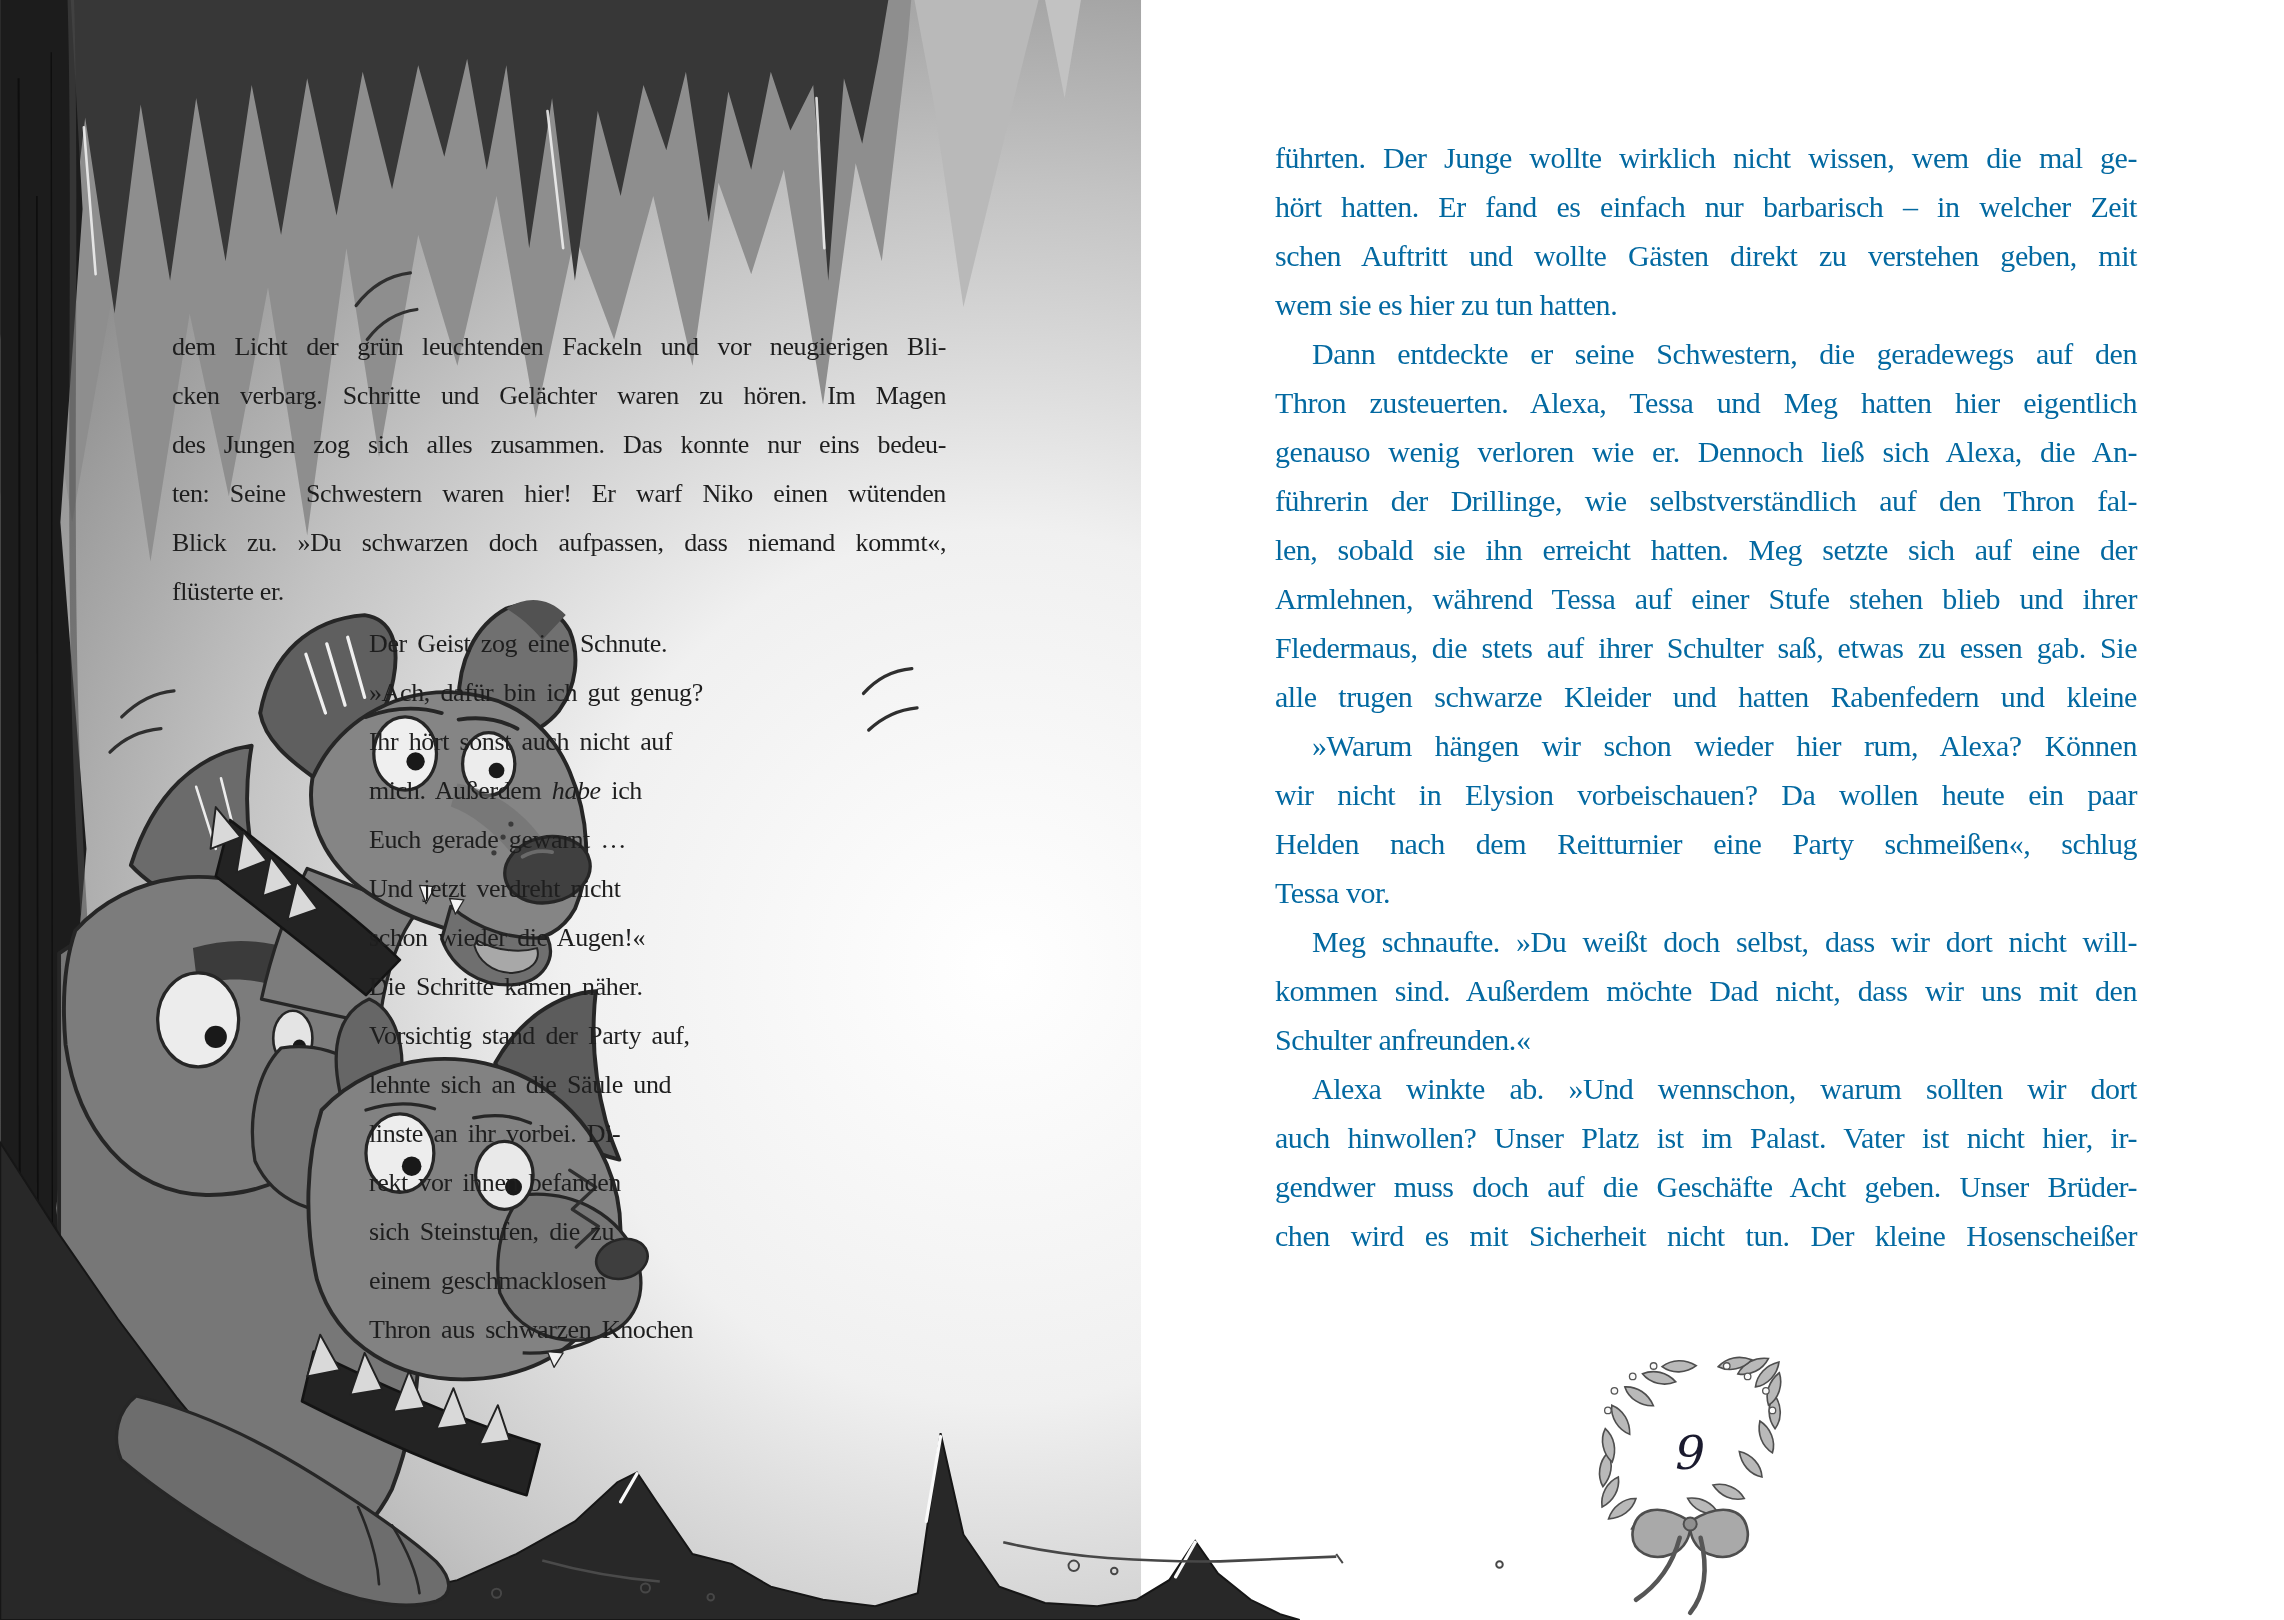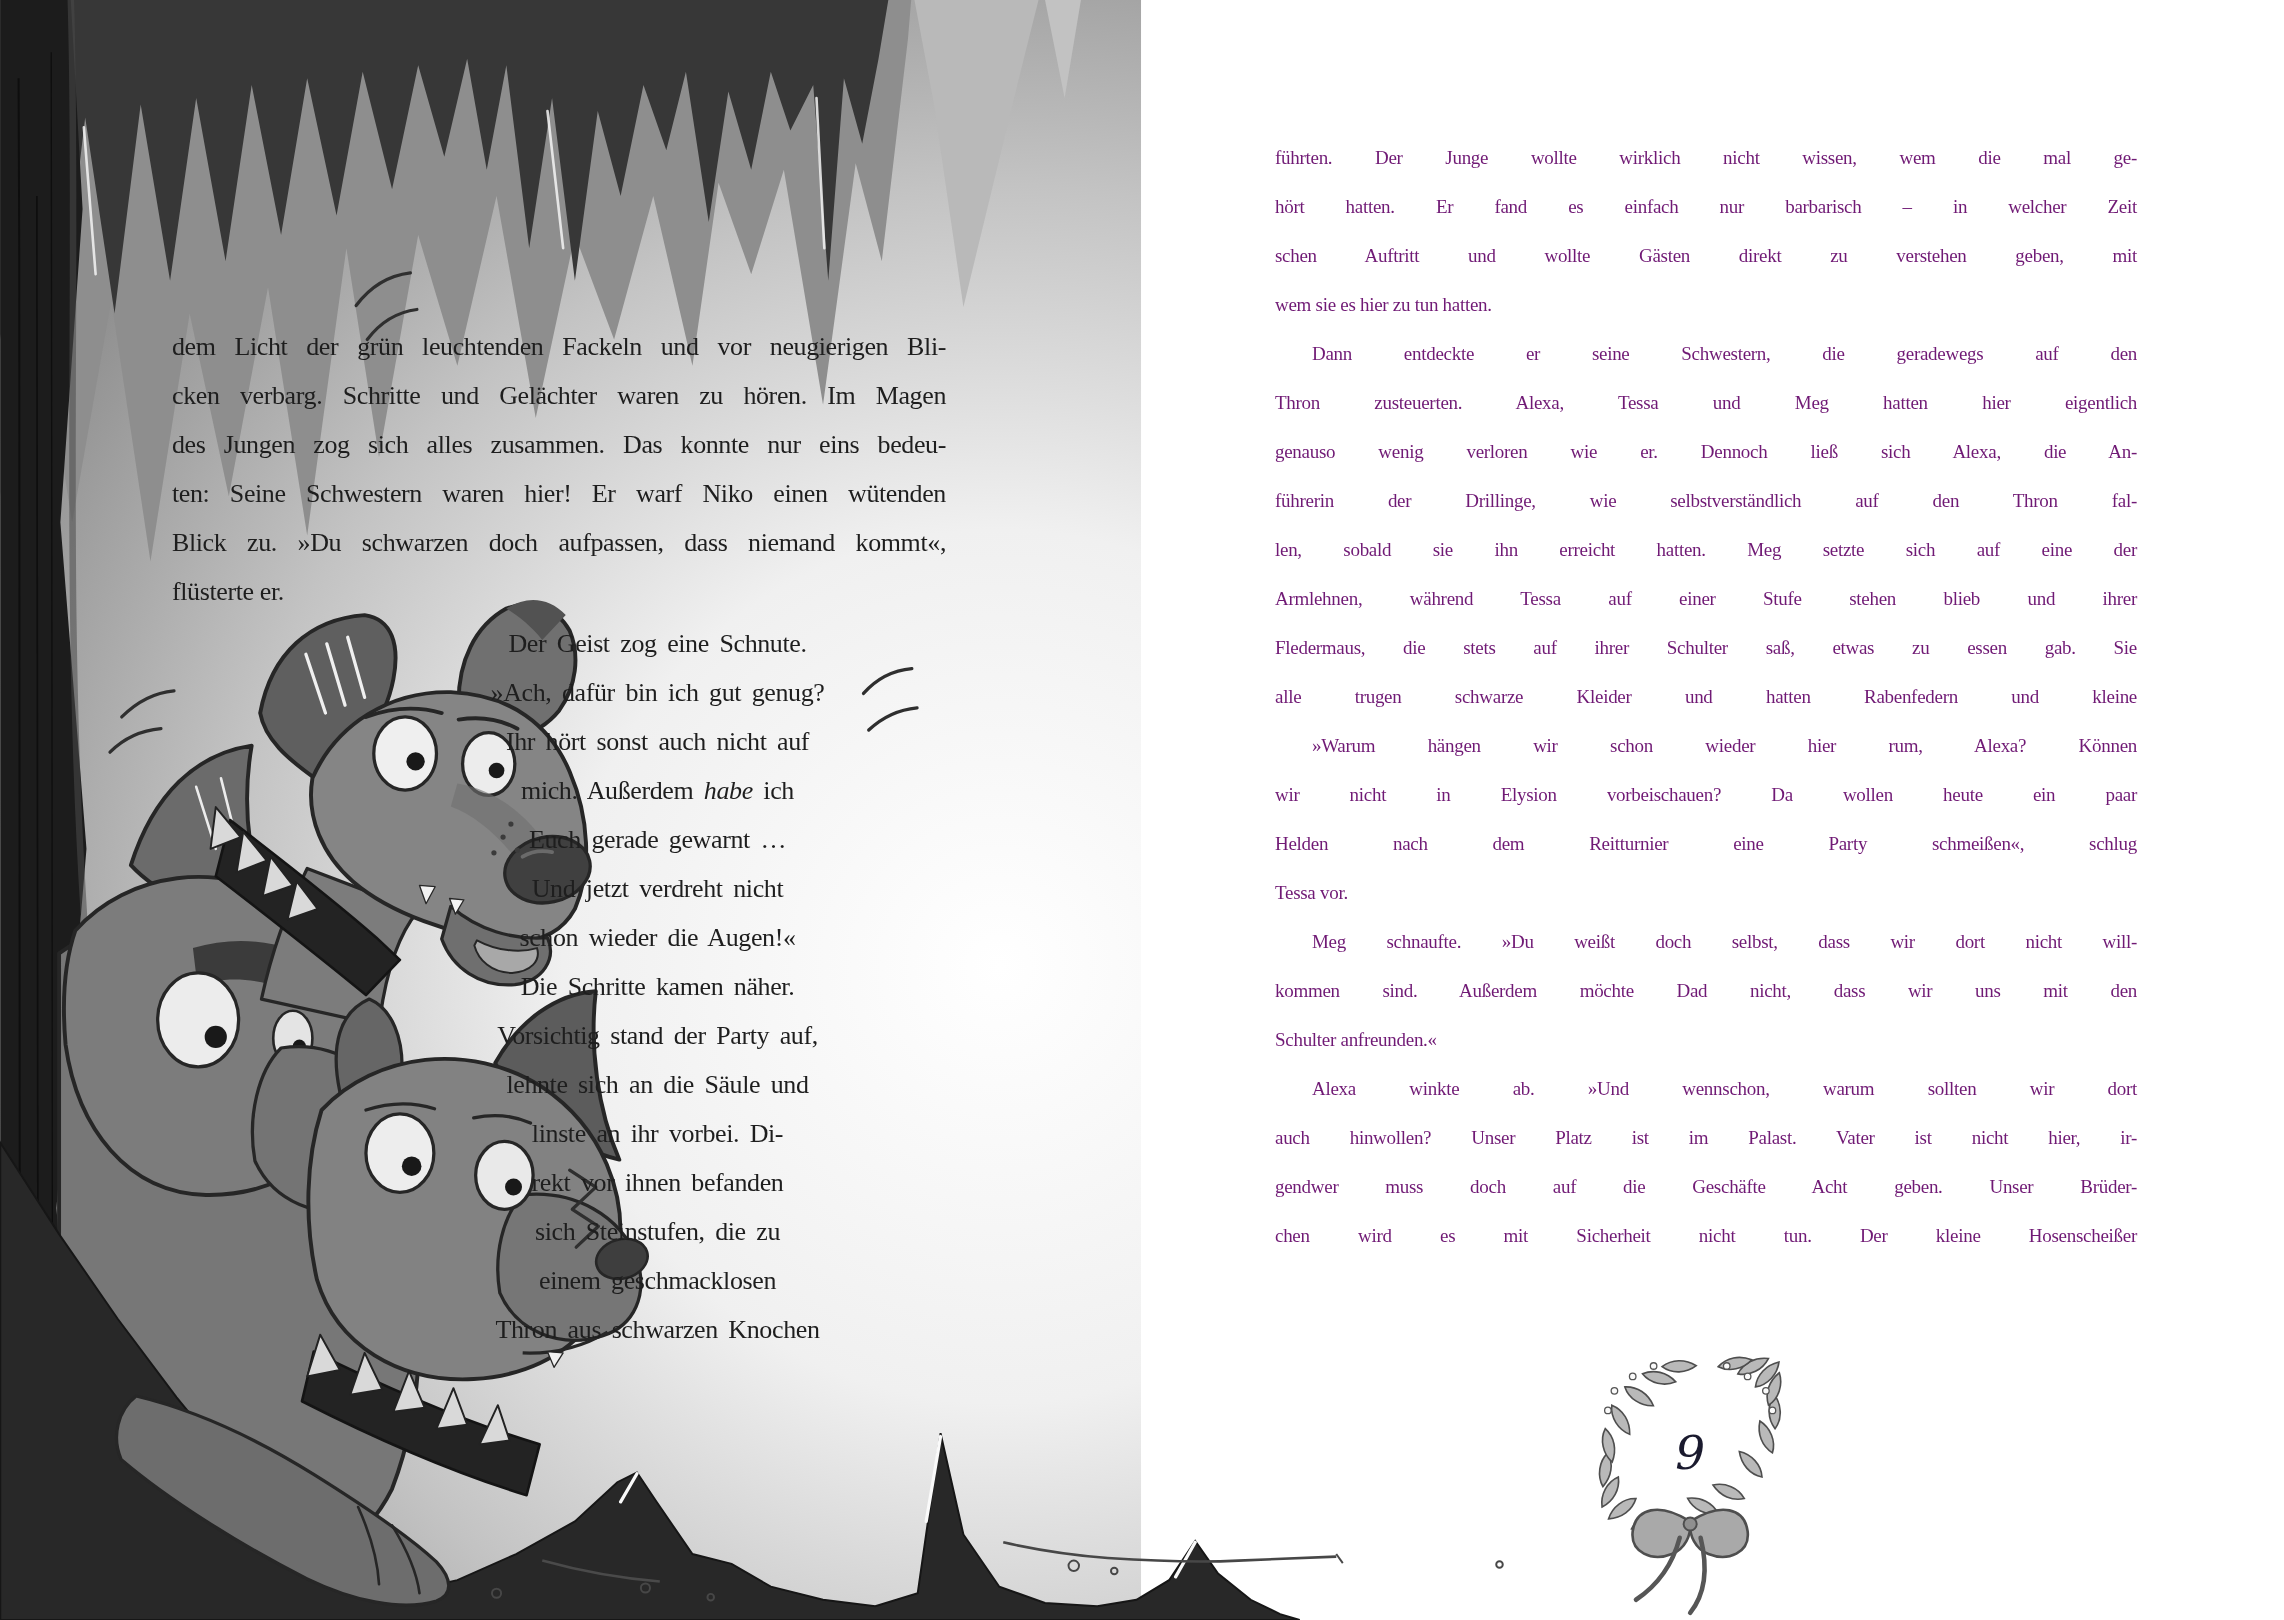--- a/index.html
+++ b/index.html
@@ -21,7 +21,7 @@
                   word-spacing:0.17em; letter-spacing:-0.015em; }
   .dialog-block em { font-style:italic; }
   .right-block { position:absolute; left:1275px; top:133px; width:862px;
-                 font-size:19px; color:#701a75; letter-spacing:-0.015em; }
+                 font-size:30px; color:#0369a1; letter-spacing:-0.015em; }
 
   
   .wreath-num { font-family:"DejaVu Serif",serif; font-style:italic; }

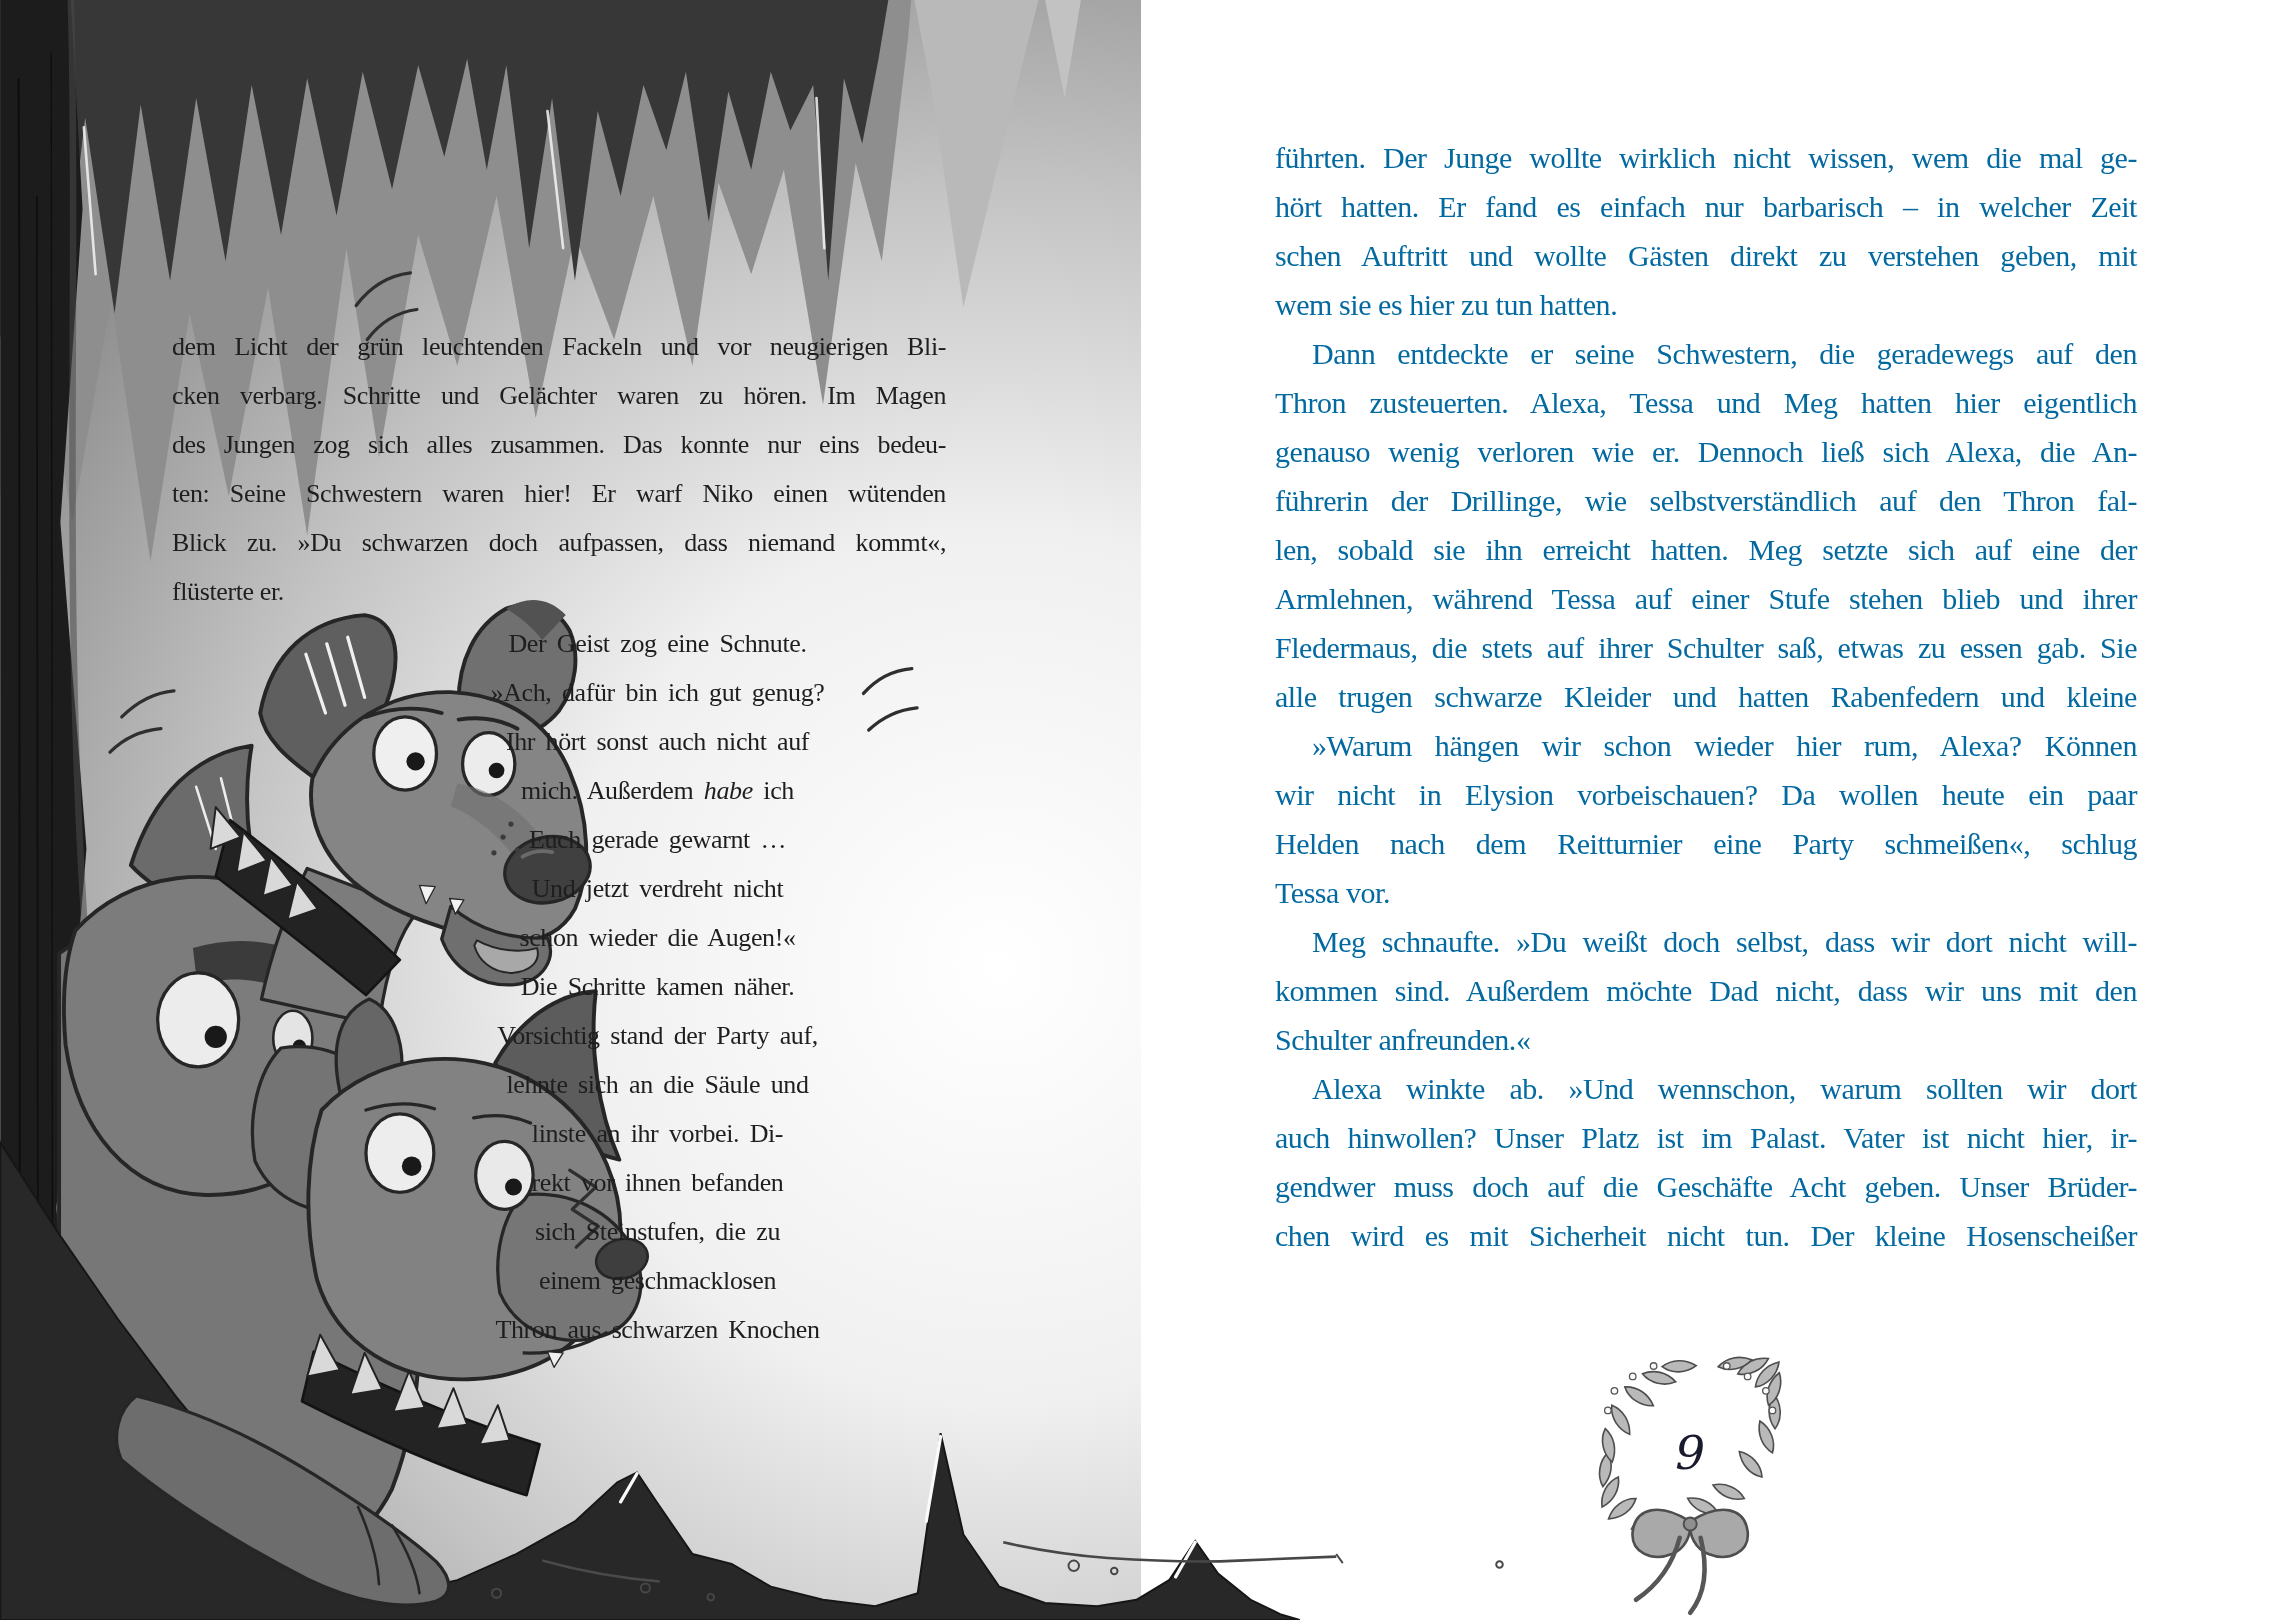--- a/index.html
+++ b/index.html
@@ -17,7 +17,7 @@
   .intro-block { position:absolute; left:172px; top:322px; width:774px;
                  font-size:26px; color:#1e1e1e; letter-spacing:-0.015em; }
   .dialog-block { position:absolute; left:369px; top:619px; width:577px;
-                  font-size:26px; color:#1e1e1e; text-align:center;
+                  font-size:26px; color:#1e1e1e; text-align:left;
                   word-spacing:0.17em; letter-spacing:-0.015em; }
   .dialog-block em { font-style:italic; }
   .right-block { position:absolute; left:1275px; top:133px; width:862px;

